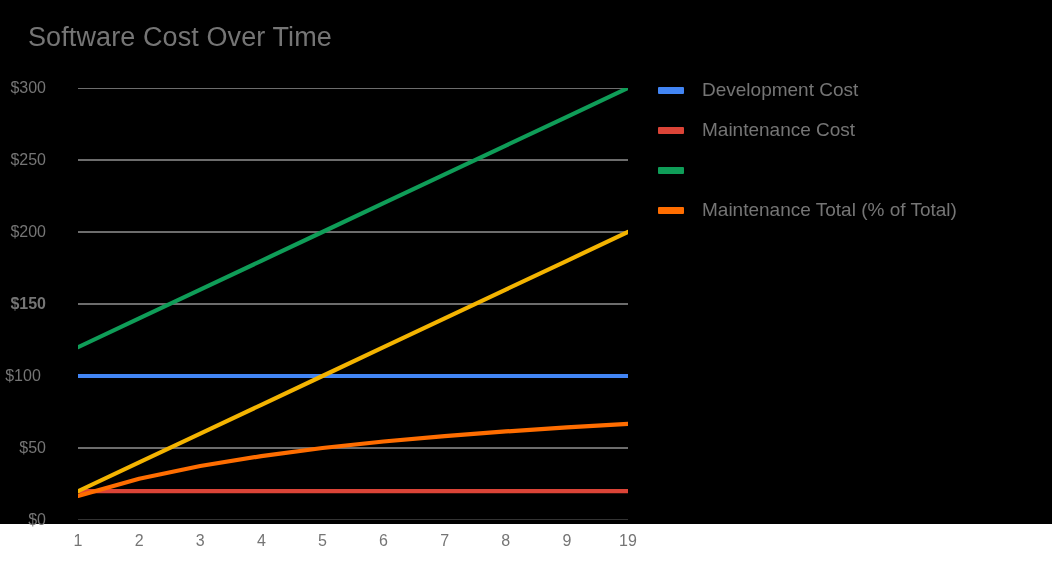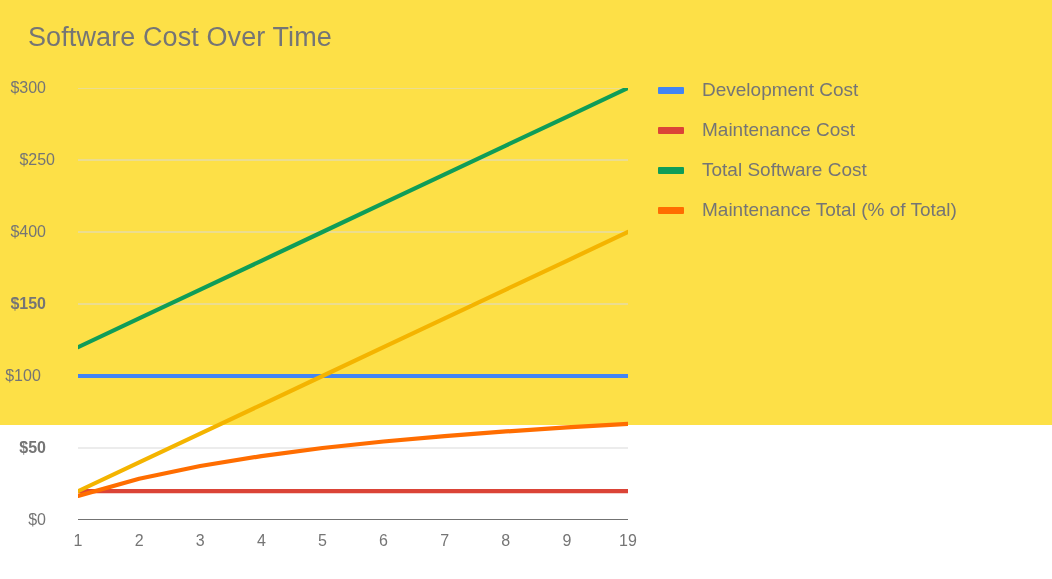--- a/index.html
+++ b/index.html
@@ -16,8 +16,8 @@
   #chart-root {
     position: relative;
     width: 1052px;
-    height: 425px;
-    background: #fde047;
+    height: 524px;
+    background: #000000;
   }
   #chart-title {
     position: absolute;

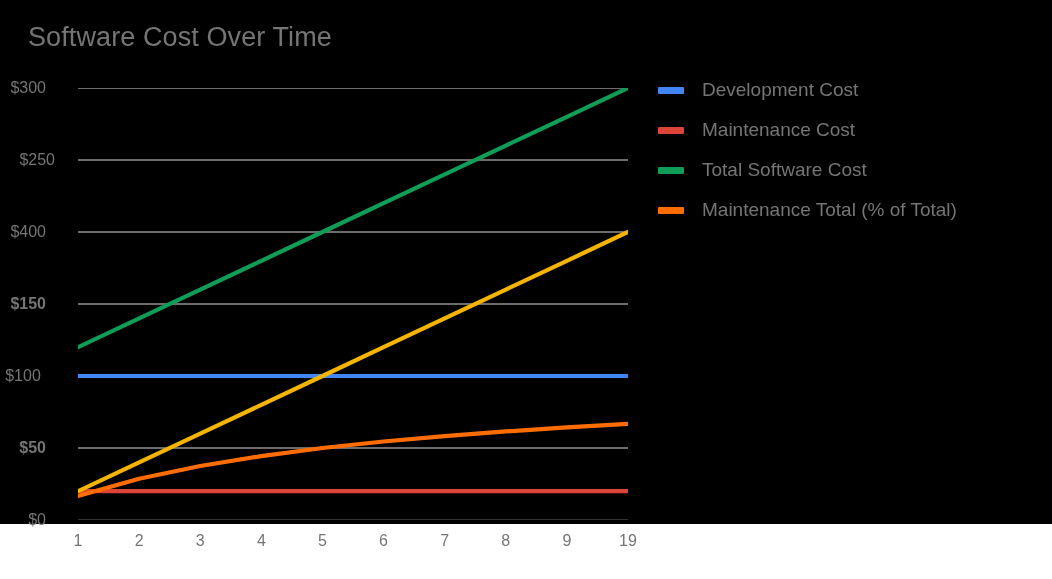--- a/index.html
+++ b/index.html
@@ -96,7 +96,7 @@
       <div class="ytick-label" style="top: 376px; left: 0px; width: 46px; text-align: center;">$100</div>
       <div class="ytick-label" style="top: 304px; left: 0px; width: 46px; font-weight: bold;">$150</div>
       <div class="ytick-label" style="top: 232px; left: 0px; width: 46px;">$400</div>
-      <div class="ytick-label" style="top: 160px; left: 0px; width: 46px; padding-left: 9px;">$250</div>
+      <div class="ytick-label" style="top: 160px; left: 0px; width: 46px;">$250</div>
       <div class="ytick-label" style="top: 88px; left: 0px; width: 46px;">$300</div>
     </div>
   <div id="x-axis-labels">

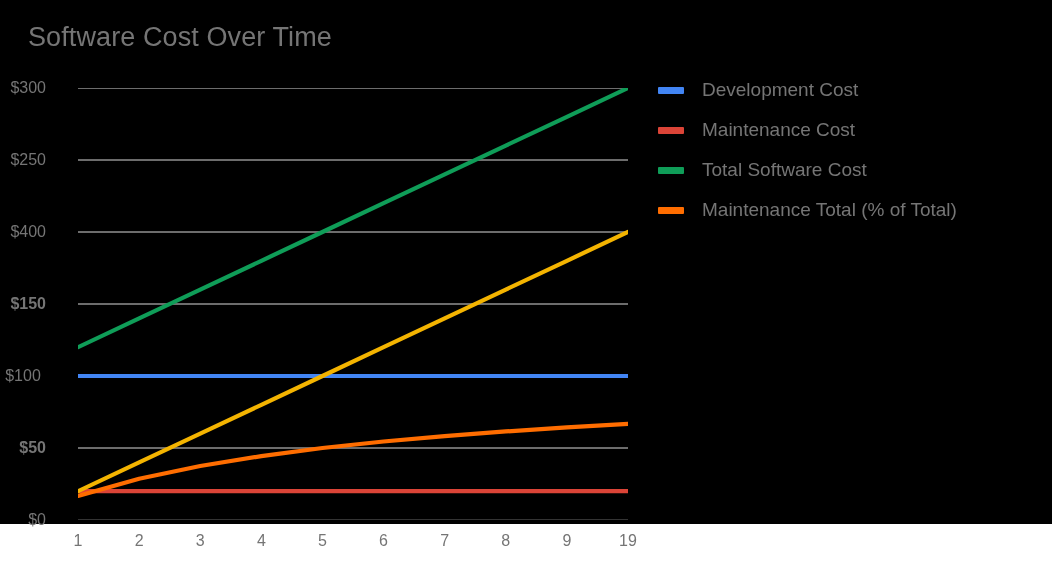--- a/index.html
+++ b/index.html
@@ -140,7 +140,6 @@
       </div>
       <div class="legend-item">
         <span class="legend-swatch" style="background: rgb(15, 157, 88);"></span>
-        <span class="legend-label">Total Software Cost</span>
       </div>
       <div class="legend-item">
         <span class="legend-swatch" style="background: rgb(255, 109, 0);"></span>

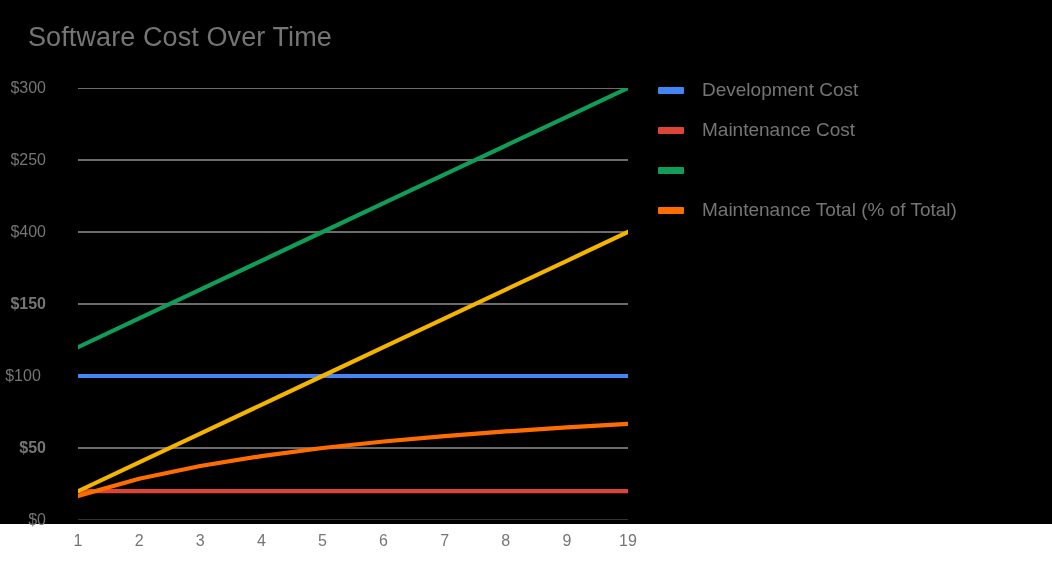--- a/index.html
+++ b/index.html
@@ -95,7 +95,7 @@
       <div class="ytick-label" style="top: 448px; left: 0px; width: 46px; font-weight: bold;">$50</div>
       <div class="ytick-label" style="top: 376px; left: 0px; width: 46px; text-align: center;">$100</div>
       <div class="ytick-label" style="top: 304px; left: 0px; width: 46px; font-weight: bold;">$150</div>
-      <div class="ytick-label" style="top: 232px; left: 0px; width: 46px;">$400</div>
+      <div class="ytick-label" style="top: 232px; left: 0px; width: 46px;">$200</div>
       <div class="ytick-label" style="top: 160px; left: 0px; width: 46px;">$250</div>
       <div class="ytick-label" style="top: 88px; left: 0px; width: 46px;">$300</div>
     </div>

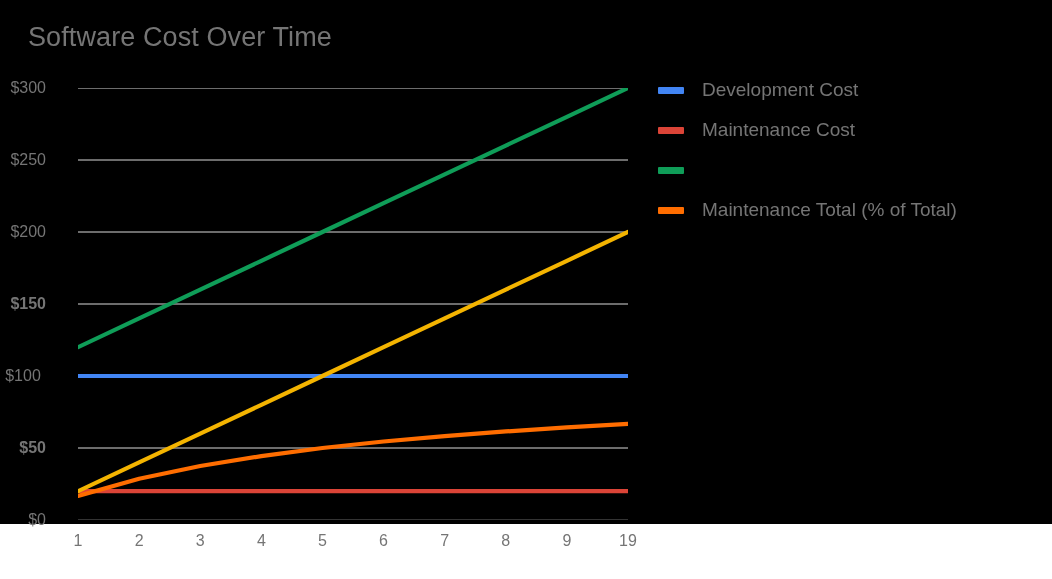--- a/index.html
+++ b/index.html
@@ -92,7 +92,7 @@
 
   <div id="y-axis-labels">
       <div class="ytick-label" style="top: 520px; left: 0px; width: 46px;">$0</div>
-      <div class="ytick-label" style="top: 448px; left: 0px; width: 46px; font-weight: bold;">$50</div>
+      <div class="ytick-label" style="top: 448px; left: 0px; width: 46px;">$50</div>
       <div class="ytick-label" style="top: 376px; left: 0px; width: 46px; text-align: center;">$100</div>
       <div class="ytick-label" style="top: 304px; left: 0px; width: 46px; font-weight: bold;">$150</div>
       <div class="ytick-label" style="top: 232px; left: 0px; width: 46px;">$200</div>

